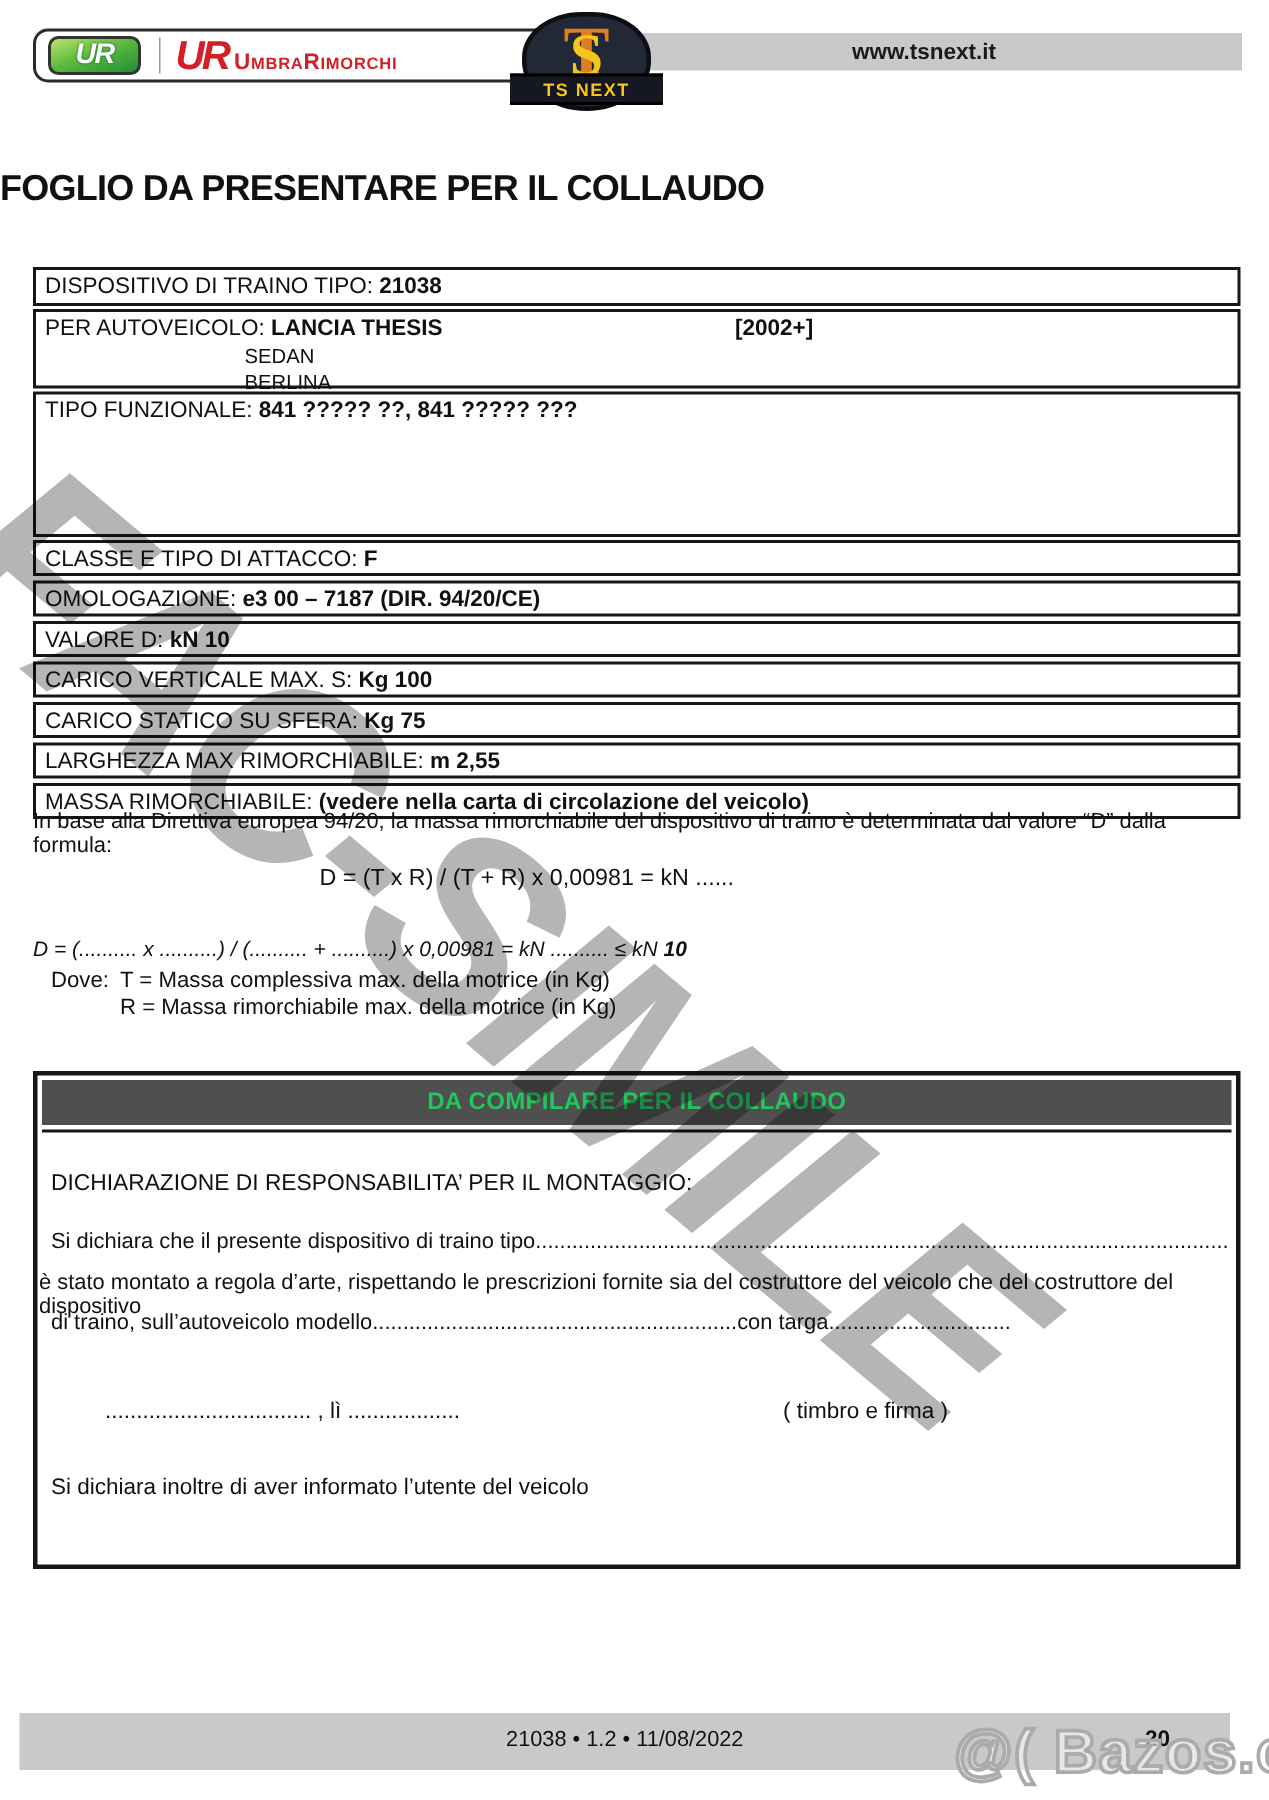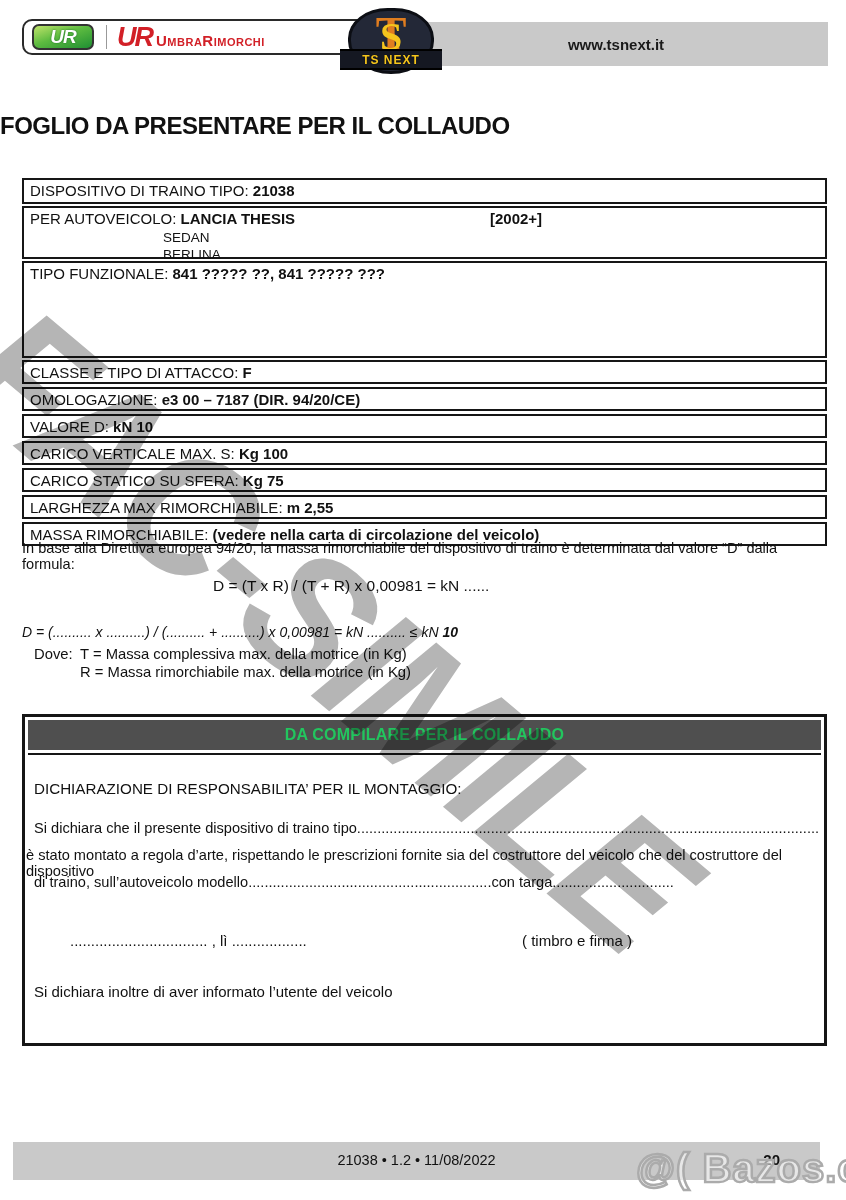--- a/index.html
+++ b/index.html
@@ -19,7 +19,7 @@
   .brand{display:flex;align-items:baseline;color:#d22027;}
   .brand .big-ur{font-weight:bold;font-style:italic;font-size:27px;letter-spacing:-2px;}
   .brand .brand-words{font-weight:bold;font-size:15px;font-variant:small-caps;letter-spacing:0.5px;margin-left:4px;}
-  .hdr-graybar{position:absolute;left:404px;top:22px;width:424px;height:44px;background:#c9c9c9;
+  .hdr-graybar{position:absolute;left:404px;top:22px;width:424px;height:25px;background:#c9c9c9;
     display:flex;align-items:center;justify-content:center;font-size:15px;color:#1a1a1a;white-space:nowrap;}
   .hdr-graybar .site{font-weight:bold;}
   

